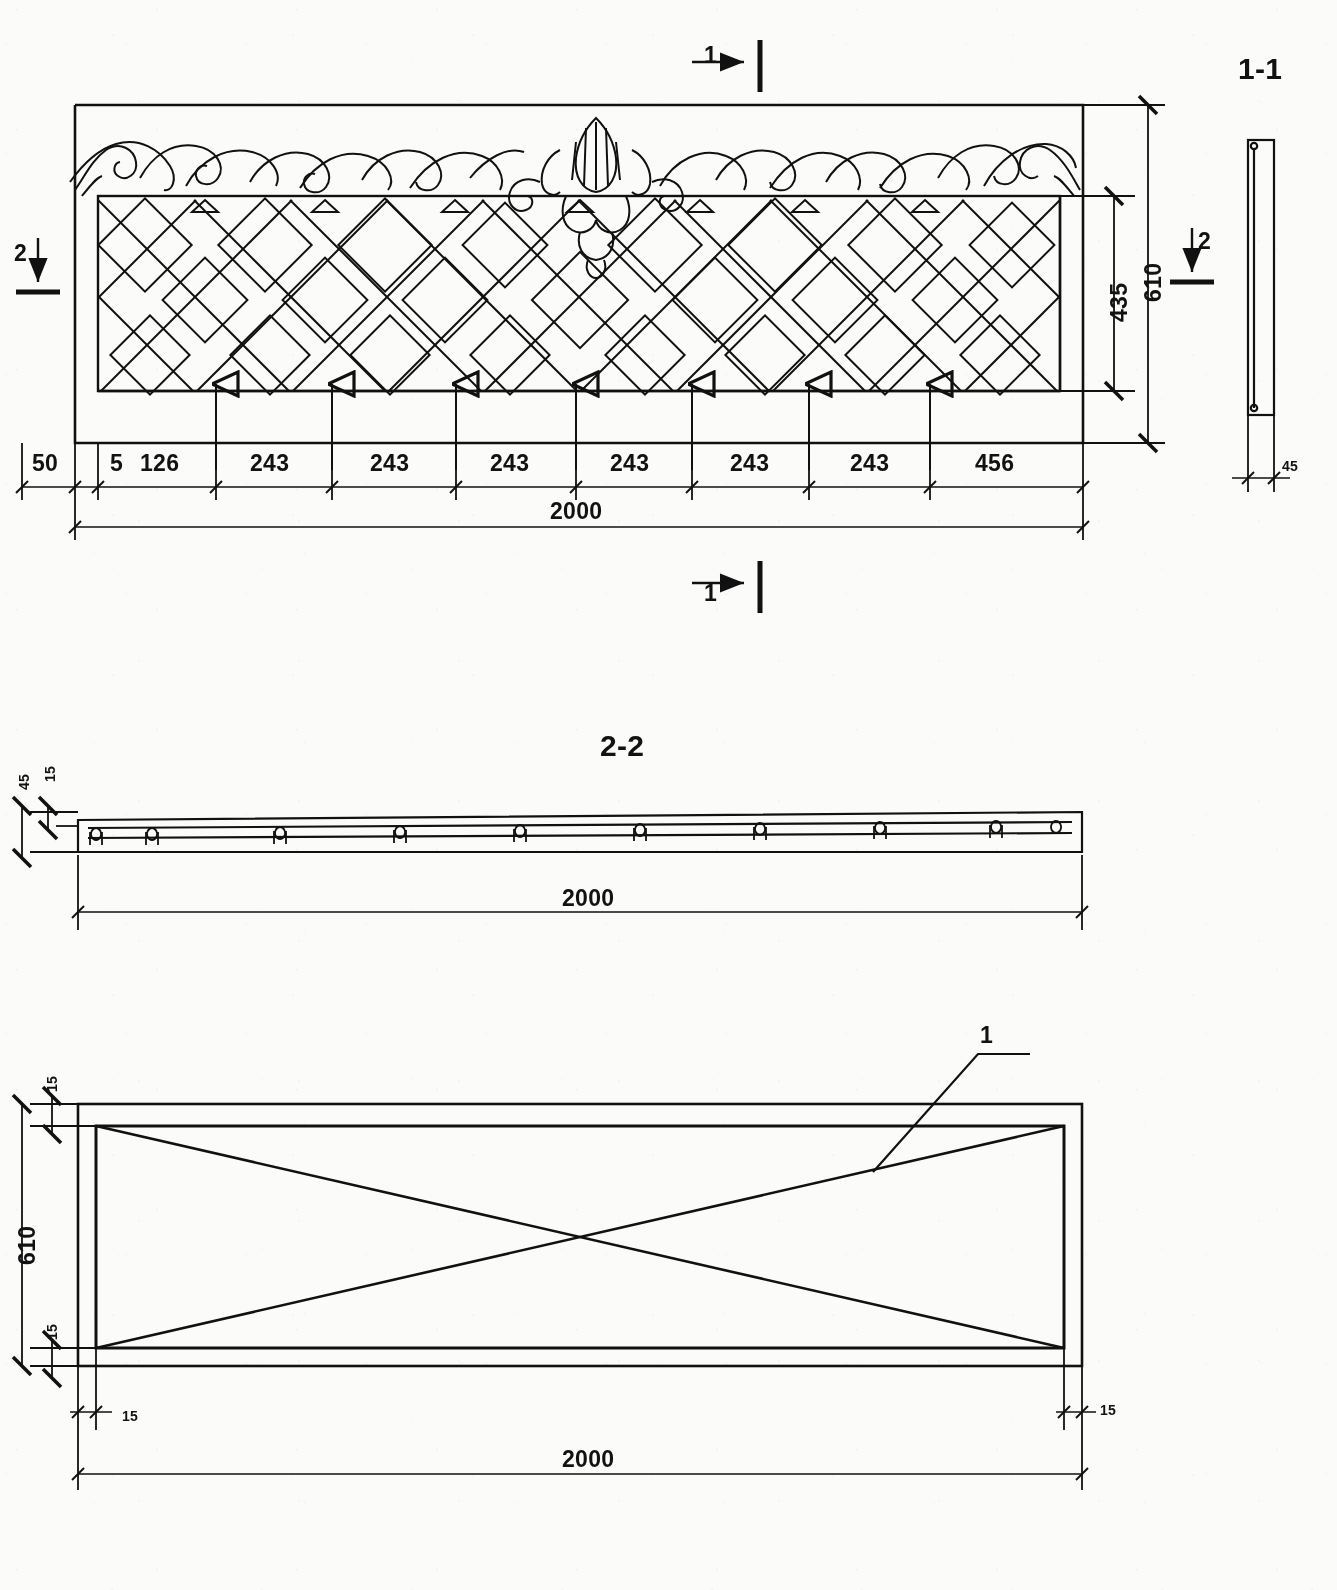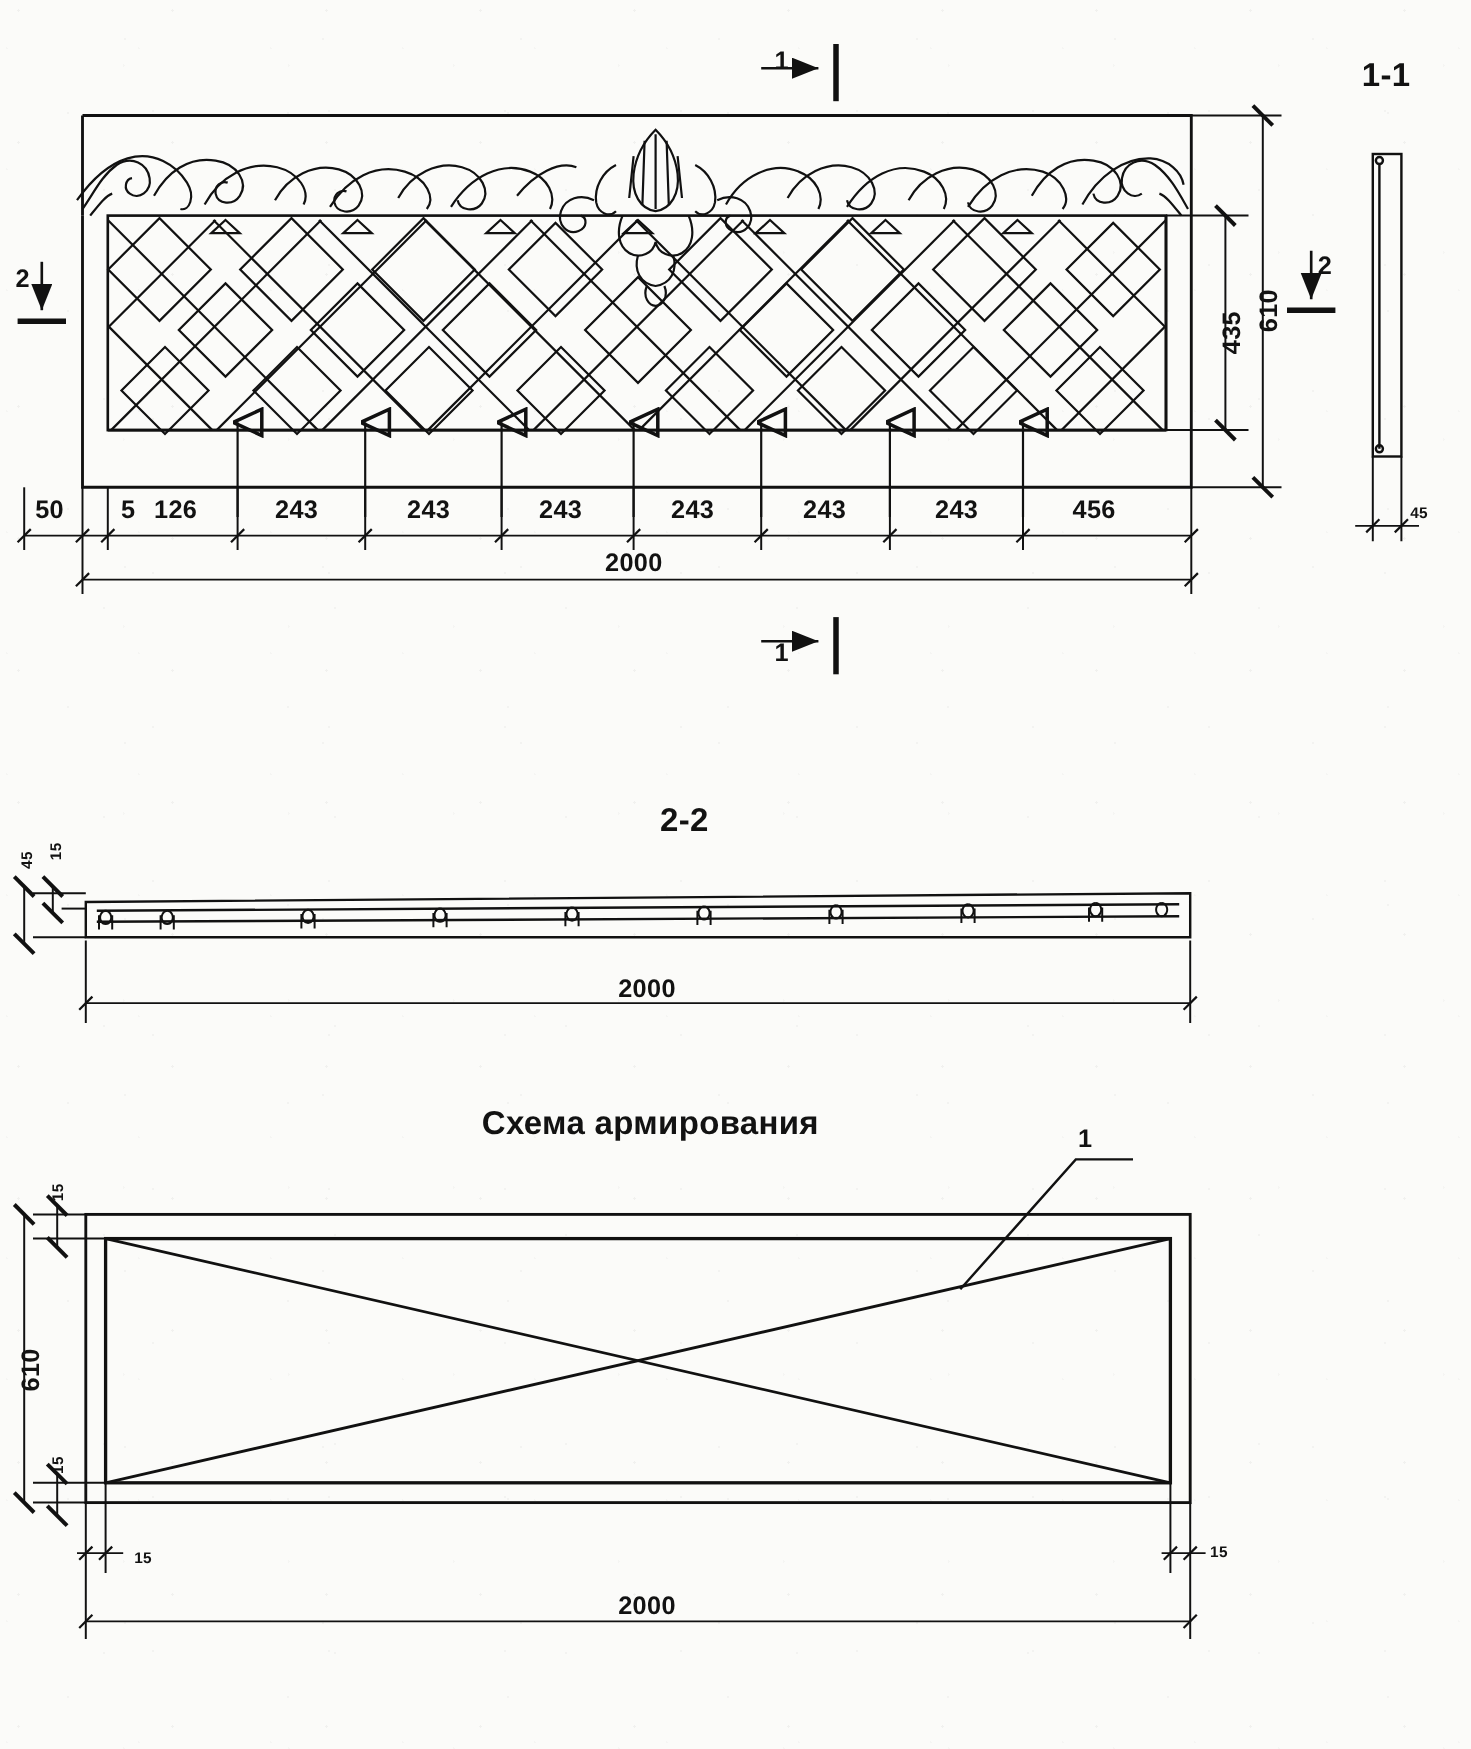--- a/index.html
+++ b/index.html
@@ -412,7 +412,6 @@
   <div class="lbl rot small" style="left:42px;top:782px;transform:rotate(-90deg);">15</div>
   <div class="lbl" style="left:562px;top:885px;">2000</div>
 
-  <div class="lbl title" style="left:438px;top:1005px;">Схема армирования</div>
   <div class="lbl" style="left:980px;top:1022px;">1</div>
   <div class="lbl rot small" style="left:44px;top:1092px;transform:rotate(-90deg);">15</div>
   <div class="lbl rot" style="left:14px;top:1265px;transform:rotate(-90deg);">610</div>

